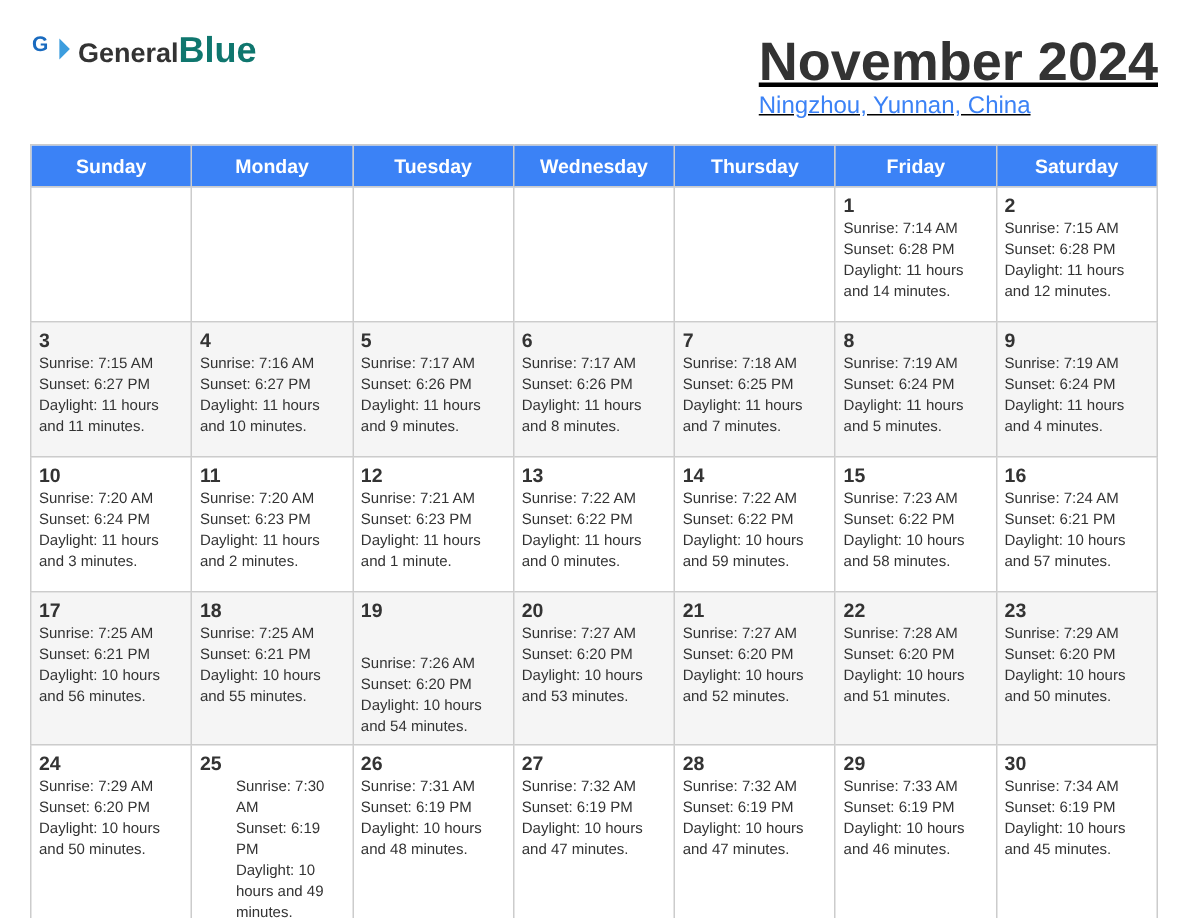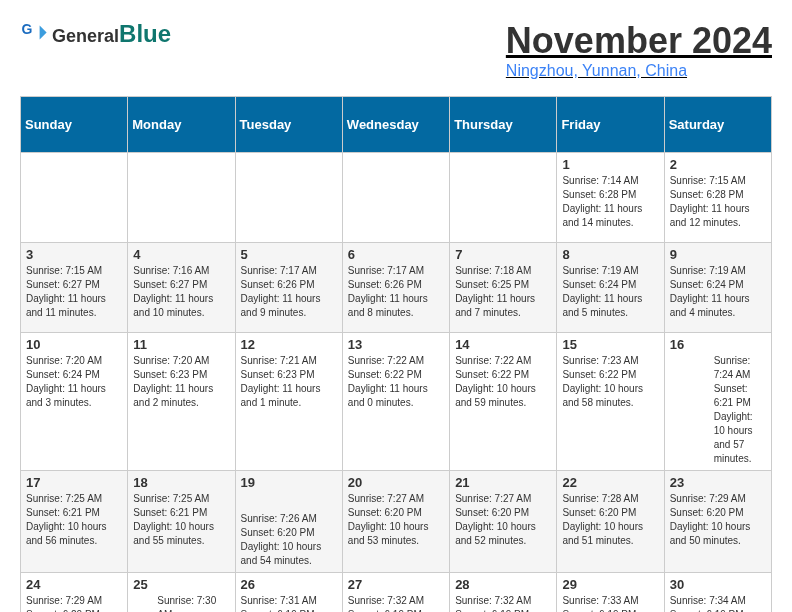--- a/index.html
+++ b/index.html
@@ -54,12 +54,12 @@
       table-layout: fixed;
     }
     thead th {
-      background-color: #0369a1;
+      background-color: #3b82f6;
       color: #fff;
       font-size: 13px;
       font-weight: bold;
-      padding: 20px 4px;
-      text-align: left;
+      padding: 6px 4px;
+      text-align: center;
       border: 1px solid #ccc;
     }
     td {

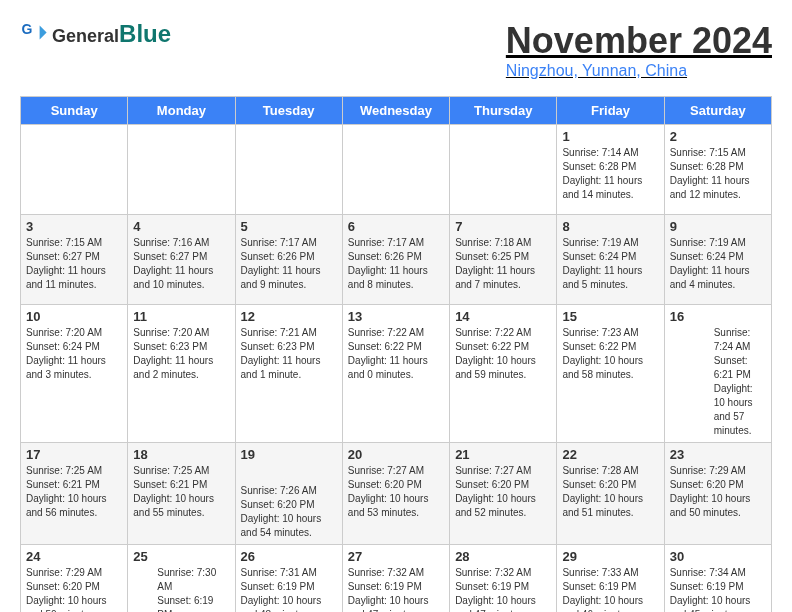--- a/index.html
+++ b/index.html
@@ -224,7 +224,7 @@
         </td>
         <td>
           <span class="day-num">16</span>
-          <div class="day-info" style="white-space: pre-line; margin-left: 44px;">Sunrise: 7:24 AM
+          <div class="day-info" style="white-space: pre-line;">Sunrise: 7:24 AM
 Sunset: 6:21 PM
 Daylight: 10 hours and 57 minutes.</div>
         </td>

